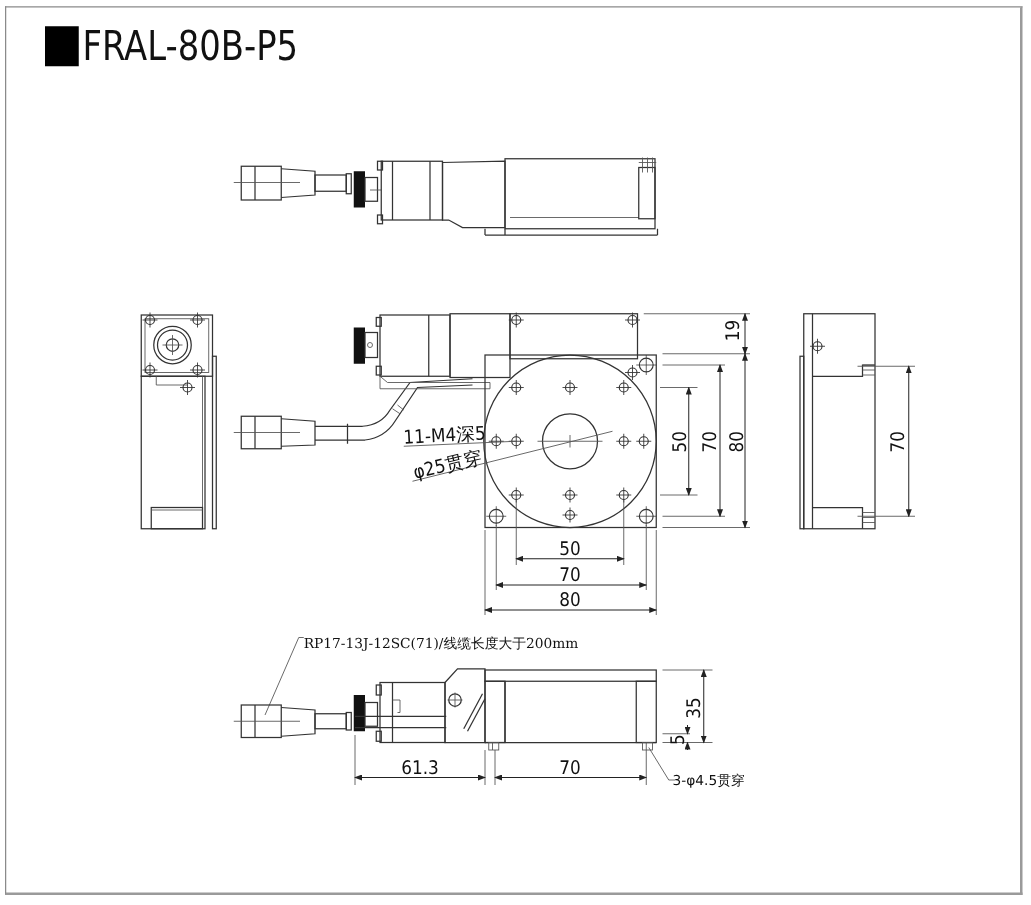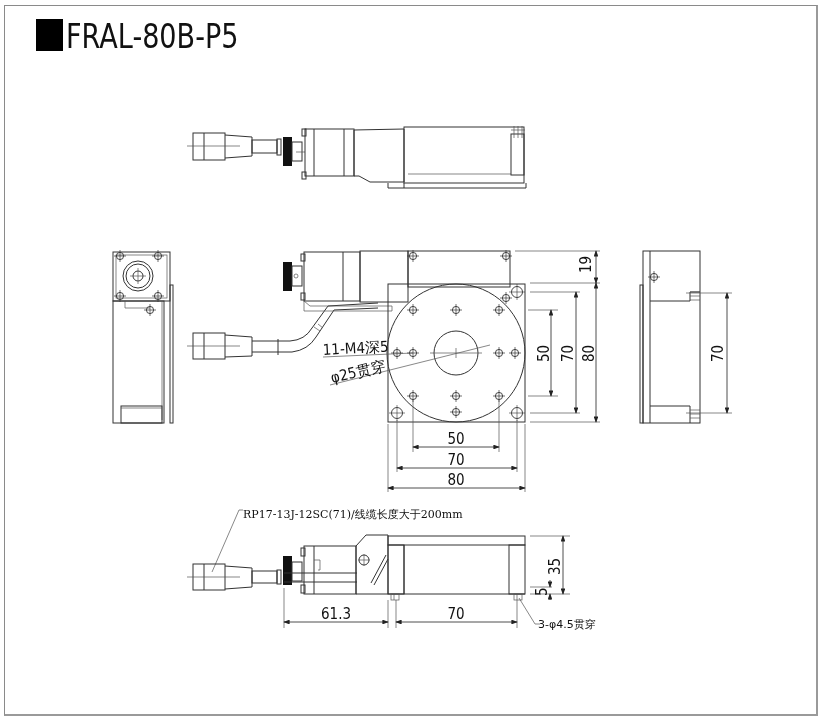--- a/index.html
+++ b/index.html
@@ -5,7 +5,7 @@
   html, body { margin: 0; padding: 0; background: #ffffff; }
   body { width: 825px; height: 724px; position: relative; overflow: hidden; font-family: "DejaVu Sans", sans-serif; }
   .frame { position: absolute; left: 4px; top: 5px; width: 814px; height: 711px; border: 1px solid #8a8a8a; border-right: 2px solid #9a9a9a; border-bottom: 2px solid #9a9a9a; box-sizing: border-box; background: #fff; }
-  .title { position: absolute; left: 36px; top: 19px; display: flex; align-items: flex-start; }
+  .title { position: absolute; left: 36px; top: 19px; display: flex; align-items: center; }
   .title-square { width: 27px; height: 32px; background: #000; margin-right: 3px; }
   .title-text { font-family: "DejaVu Sans", sans-serif; font-size: 33px; line-height: 36px; color: #111; letter-spacing: 0px; transform: scaleX(0.82); transform-origin: left center; }
   svg { position: absolute; left: 0; top: 0; }

